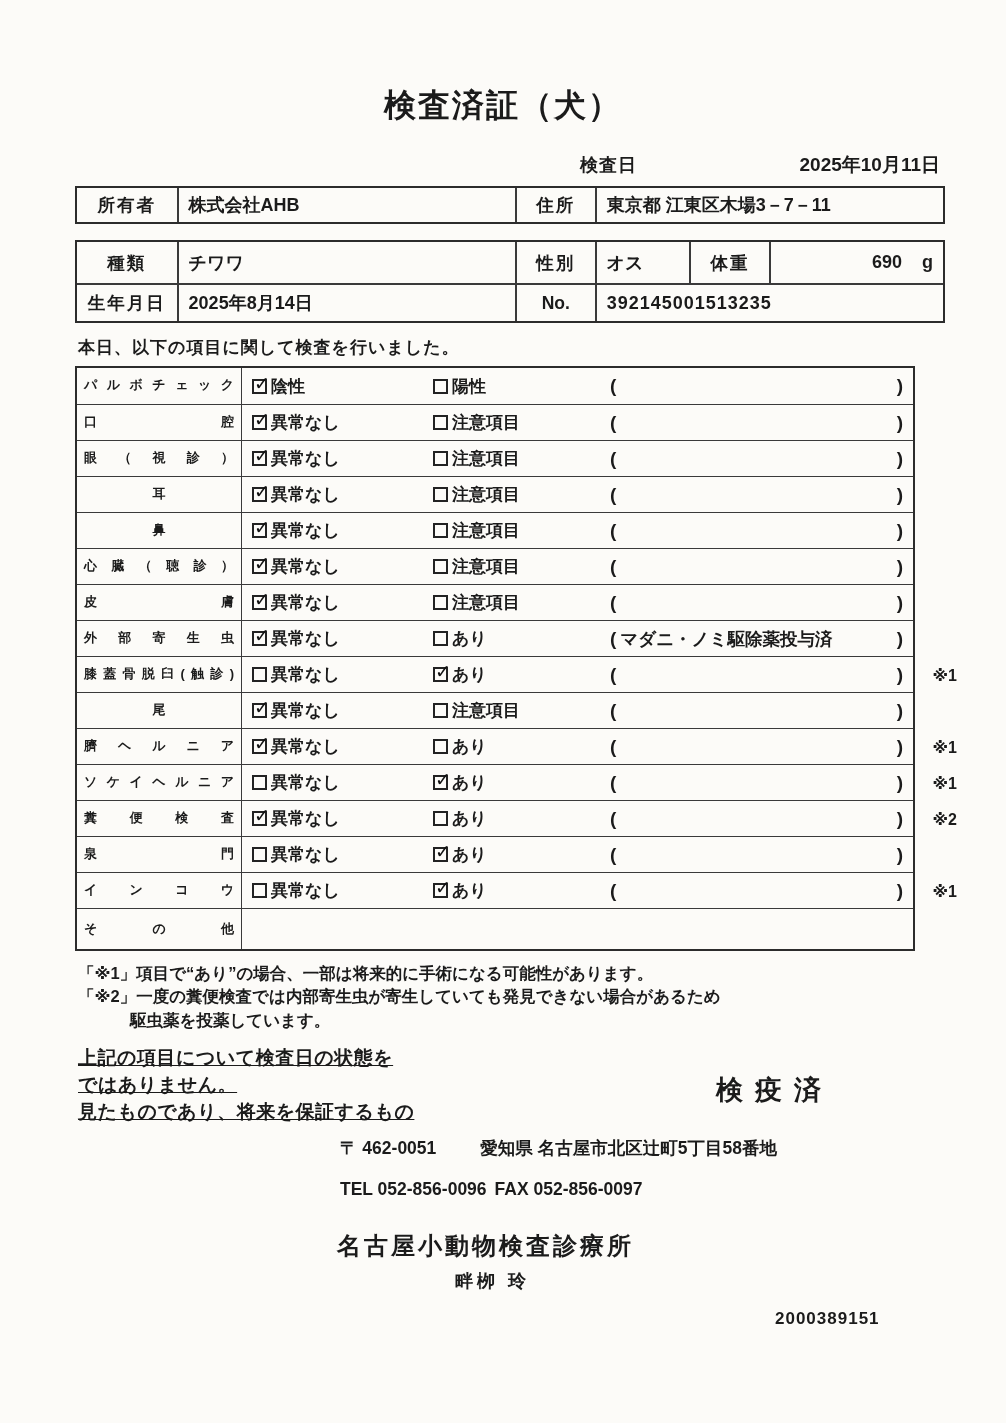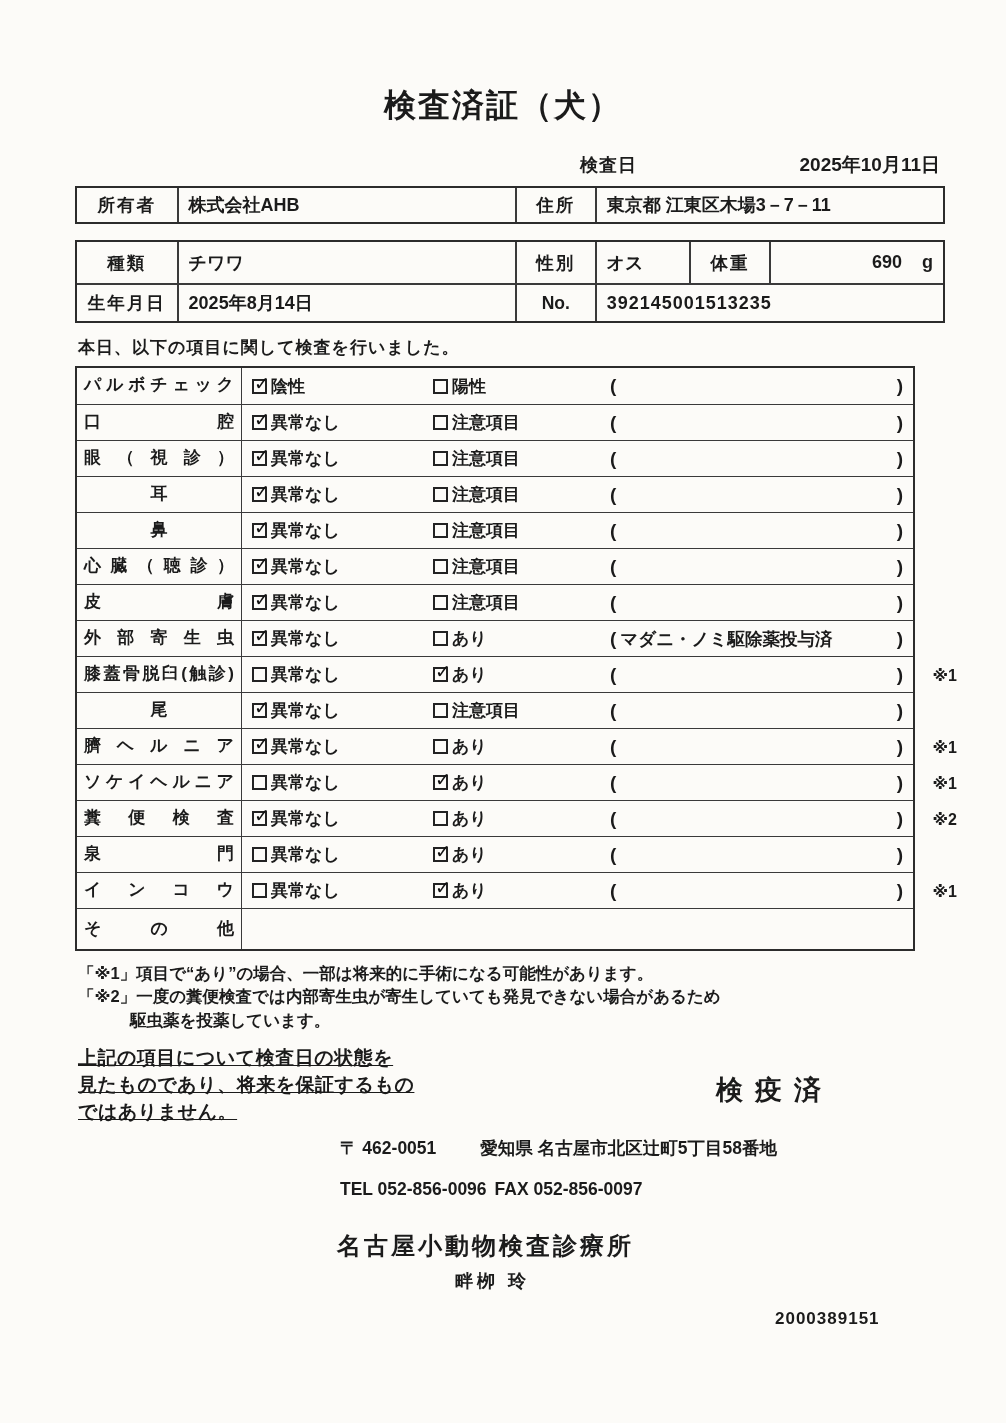--- a/index.html
+++ b/index.html
@@ -55,7 +55,7 @@
   .irow.tall { height:41px; }
   .label-cell {
     width:165px; border-right:1.5px solid #3a3a3a;
-    padding:0 7px; font-size:17px; font-weight:600;
+    padding:0 7px; font-size:13px; font-weight:600;
     line-height:34px; white-space:nowrap; overflow:hidden;
     text-align:justify; text-align-last:justify;
   }

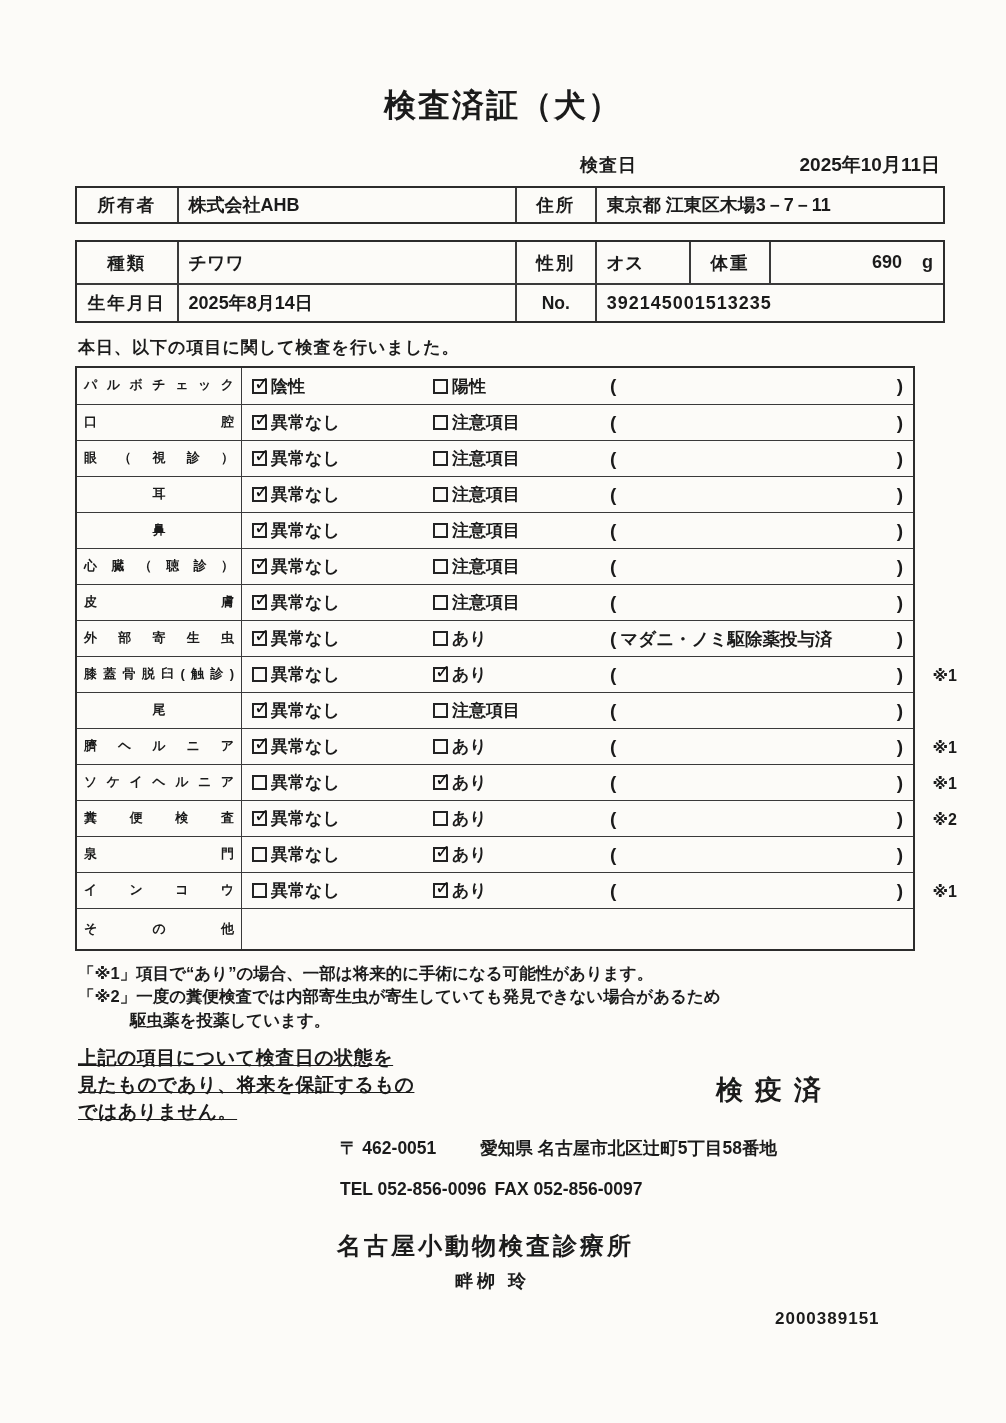--- a/index.html
+++ b/index.html
@@ -438,8 +438,8 @@
   <div class="bottom-row">
     <div class="disclaimer">
       <div>上記の項目について検査日の状態を</div>
+      <div>ではありません。</div>
       <div>見たものであり、将来を保証するもの</div>
-      <div>ではありません。</div>
     </div>
     <div class="stamp">検疫済</div>
   </div>

